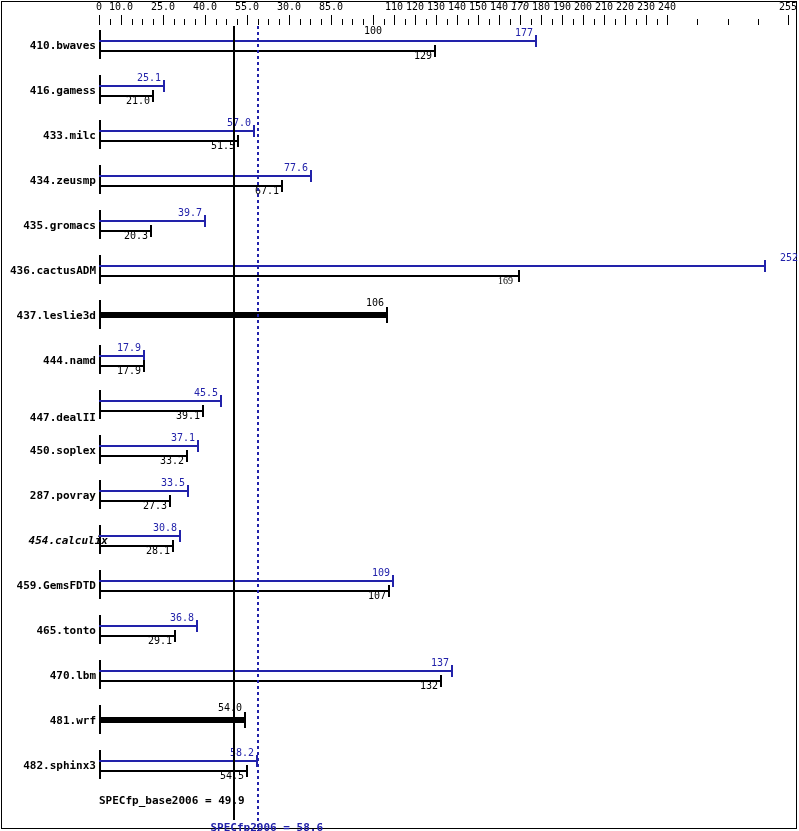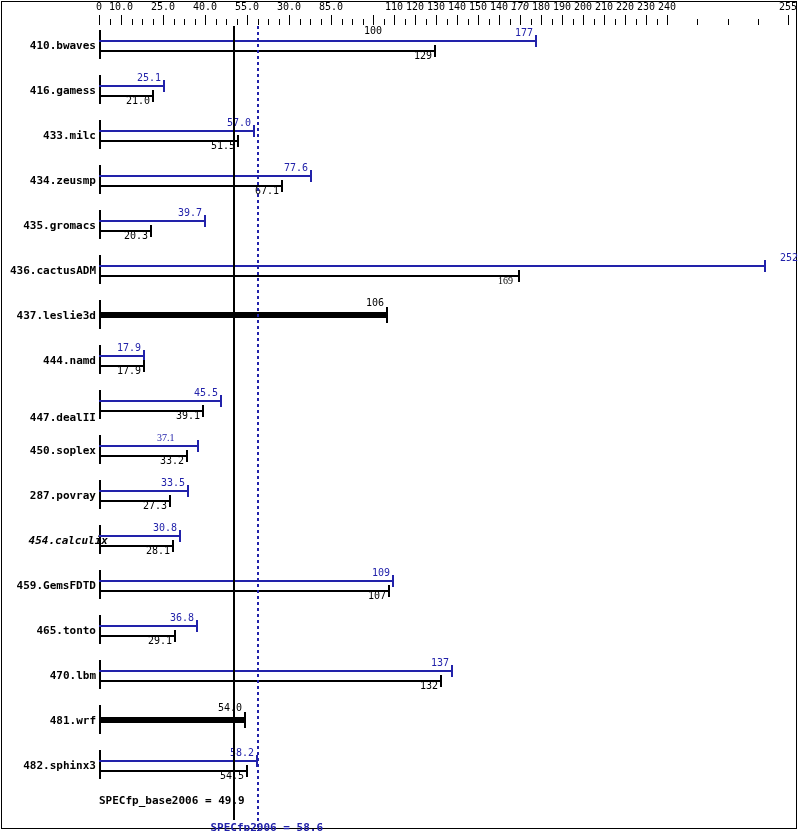--- a/index.html
+++ b/index.html
@@ -230,7 +230,7 @@
         <div class="lcap" style="left: 99px;"></div>
         <div class="bar peak" style="left: 99px; width: 97.88px;"></div>
         <div class="endcap peak" style="left: 197px;"></div>
-        <div class="val peak" style="left: 157px; font-family: Liberation Serif, serif;">37.1</div>
+        <div class="val peak" style="left: 171px;">37.1</div>
         <div class="bar base" style="left: 99px; width: 86.96px;"></div>
         <div class="endcap base" style="left: 186px;"></div>
         <div class="val base" style="left: 160px;">33.2</div>

